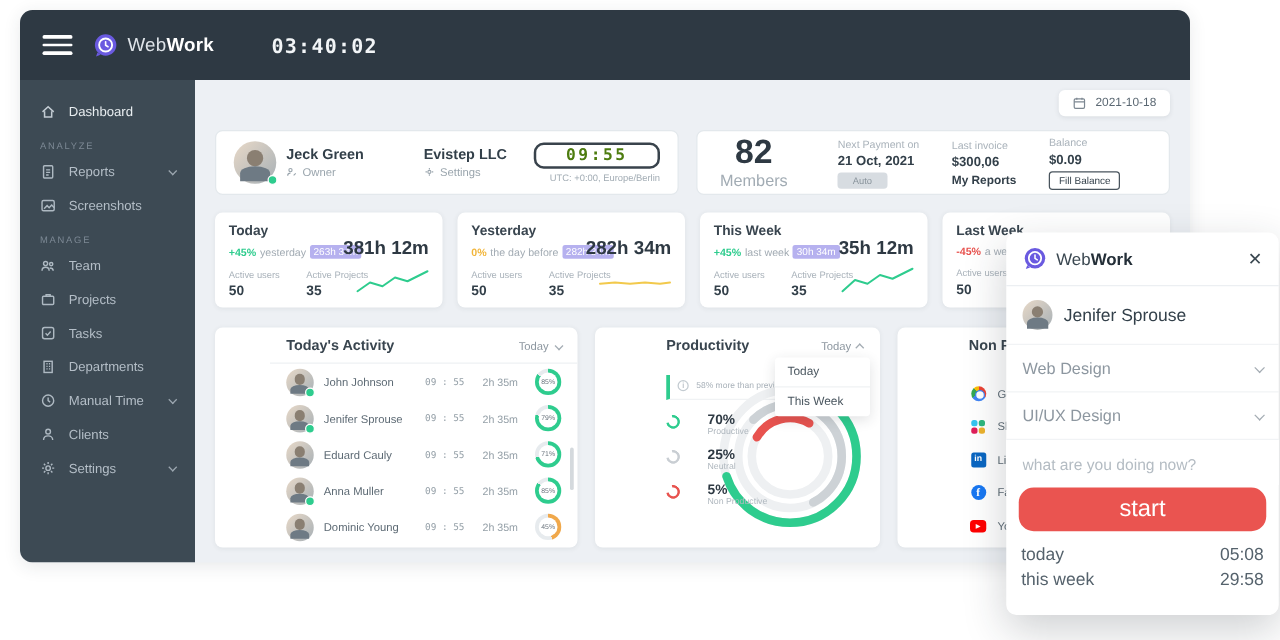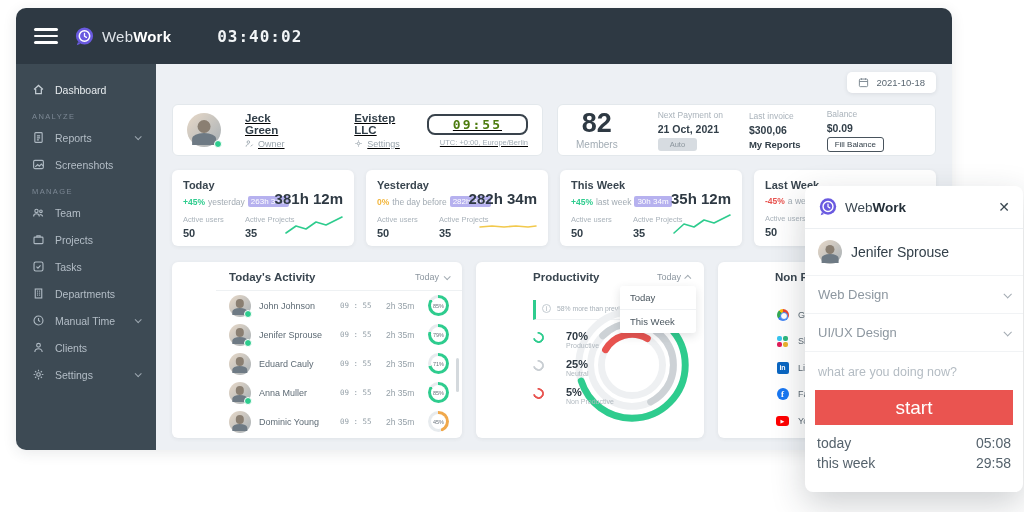--- a/index.html
+++ b/index.html
@@ -41,7 +41,7 @@
   .avatar .bodyy { position:absolute; left:50%; bottom:6%; width:70%; height:34%; transform:translateX(-50%); border-radius:50% 50% 0 0; background:#6e7a84; }
   .dot { position:absolute; right:-1px; bottom:-1px; width:8px; height:8px; border-radius:50%; background:#2ecc8e; border:1.5px solid #fff; }
 
-  .prof { padding:0 14px; gap:24px;text-decoration:underline; }
+  .prof { padding:0 14px; gap:8px; }
   .pcol { display:flex; flex-direction:column; gap:3px; }
   .pname { font-size:11.5px; font-weight:bold; color:#323f49; }
   .psub { font-size:9px; color:#9aa5ad; display:flex; align-items:center; gap:4px; }

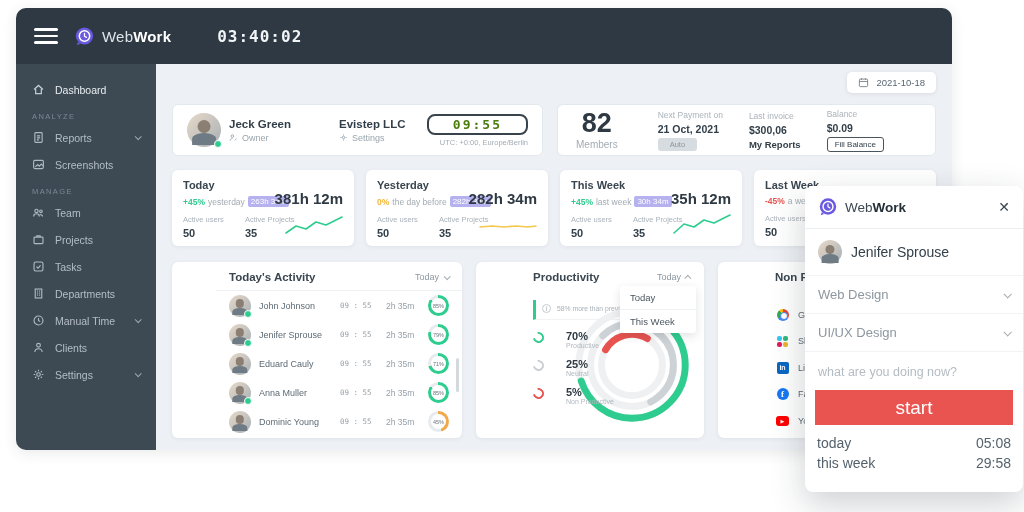--- a/index.html
+++ b/index.html
@@ -53,7 +53,7 @@
   .acct { padding:0 18px; gap:26px; }
   .members { display:flex; flex-direction:column; align-items:center; margin-right:14px; }
   .members b { font-size:27px; color:#2e3943; line-height:1; }
-  .members span { font-size:10px; color:#a2acb4; margin-top:2px; }
+  .members span { font-size:13px; color:#a2acb4; margin-top:2px; }
   .acol { display:flex; flex-direction:column; gap:3px; }
   .alabel { font-size:8.5px; color:#aab3bb; }
   .avalue { font-size:10.5px; font-weight:bold; color:#323f49; }

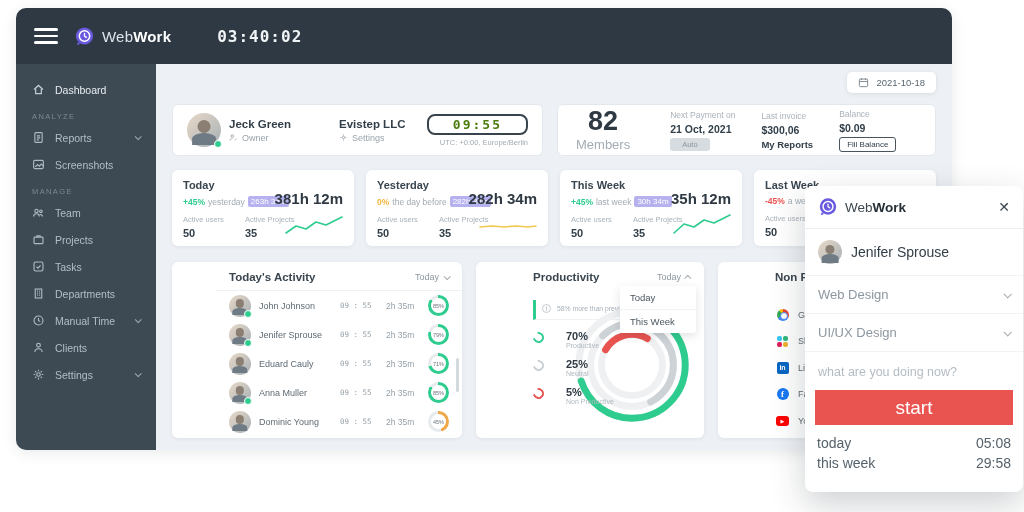--- a/index.html
+++ b/index.html
@@ -135,7 +135,7 @@
   .t-select .chev { margin-left:0; width:6px; height:6px; }
   .t-input { border:none; outline:none; padding:13px 13px 9px; font-size:12.5px; color:#4a565f; font-family:"Liberation Sans",sans-serif; width:100%; }
   .t-input::placeholder { color:#b4bcc3; }
-  .t-start { margin:2px 10px 6px; height:35px; background:#ea5450; color:#fff; border:none; border-radius:0; font-size:19px; font-family:"Liberation Sans",sans-serif; cursor:pointer; }
+  .t-start { margin:2px 10px 6px; height:35px; background:#ea5450; color:#fff; border:none; border-radius:12px; font-size:19px; font-family:"Liberation Sans",sans-serif; cursor:pointer; }
   .t-foot { padding:2px 12px; }
   .t-frow { display:flex; justify-content:space-between; font-size:14px; color:#55626c; padding:2px 0; }
 </style>

